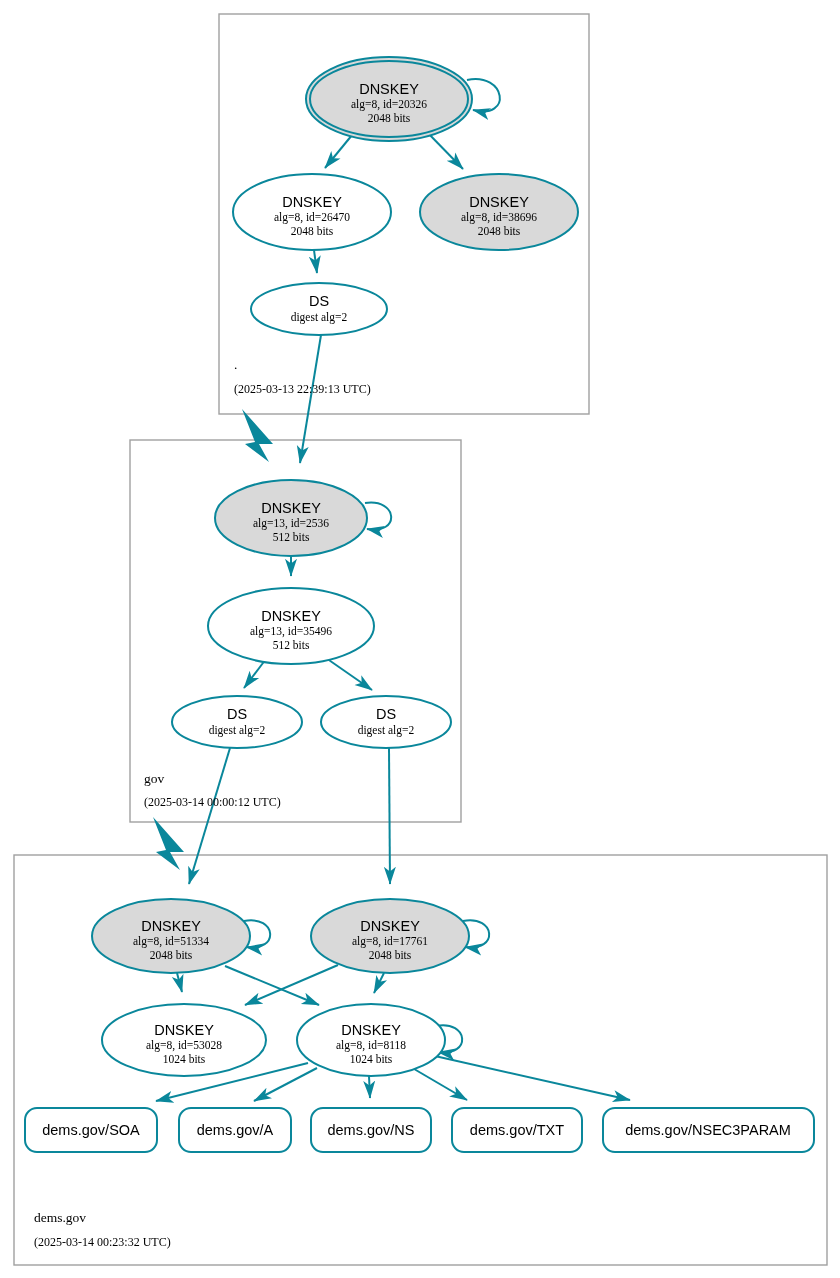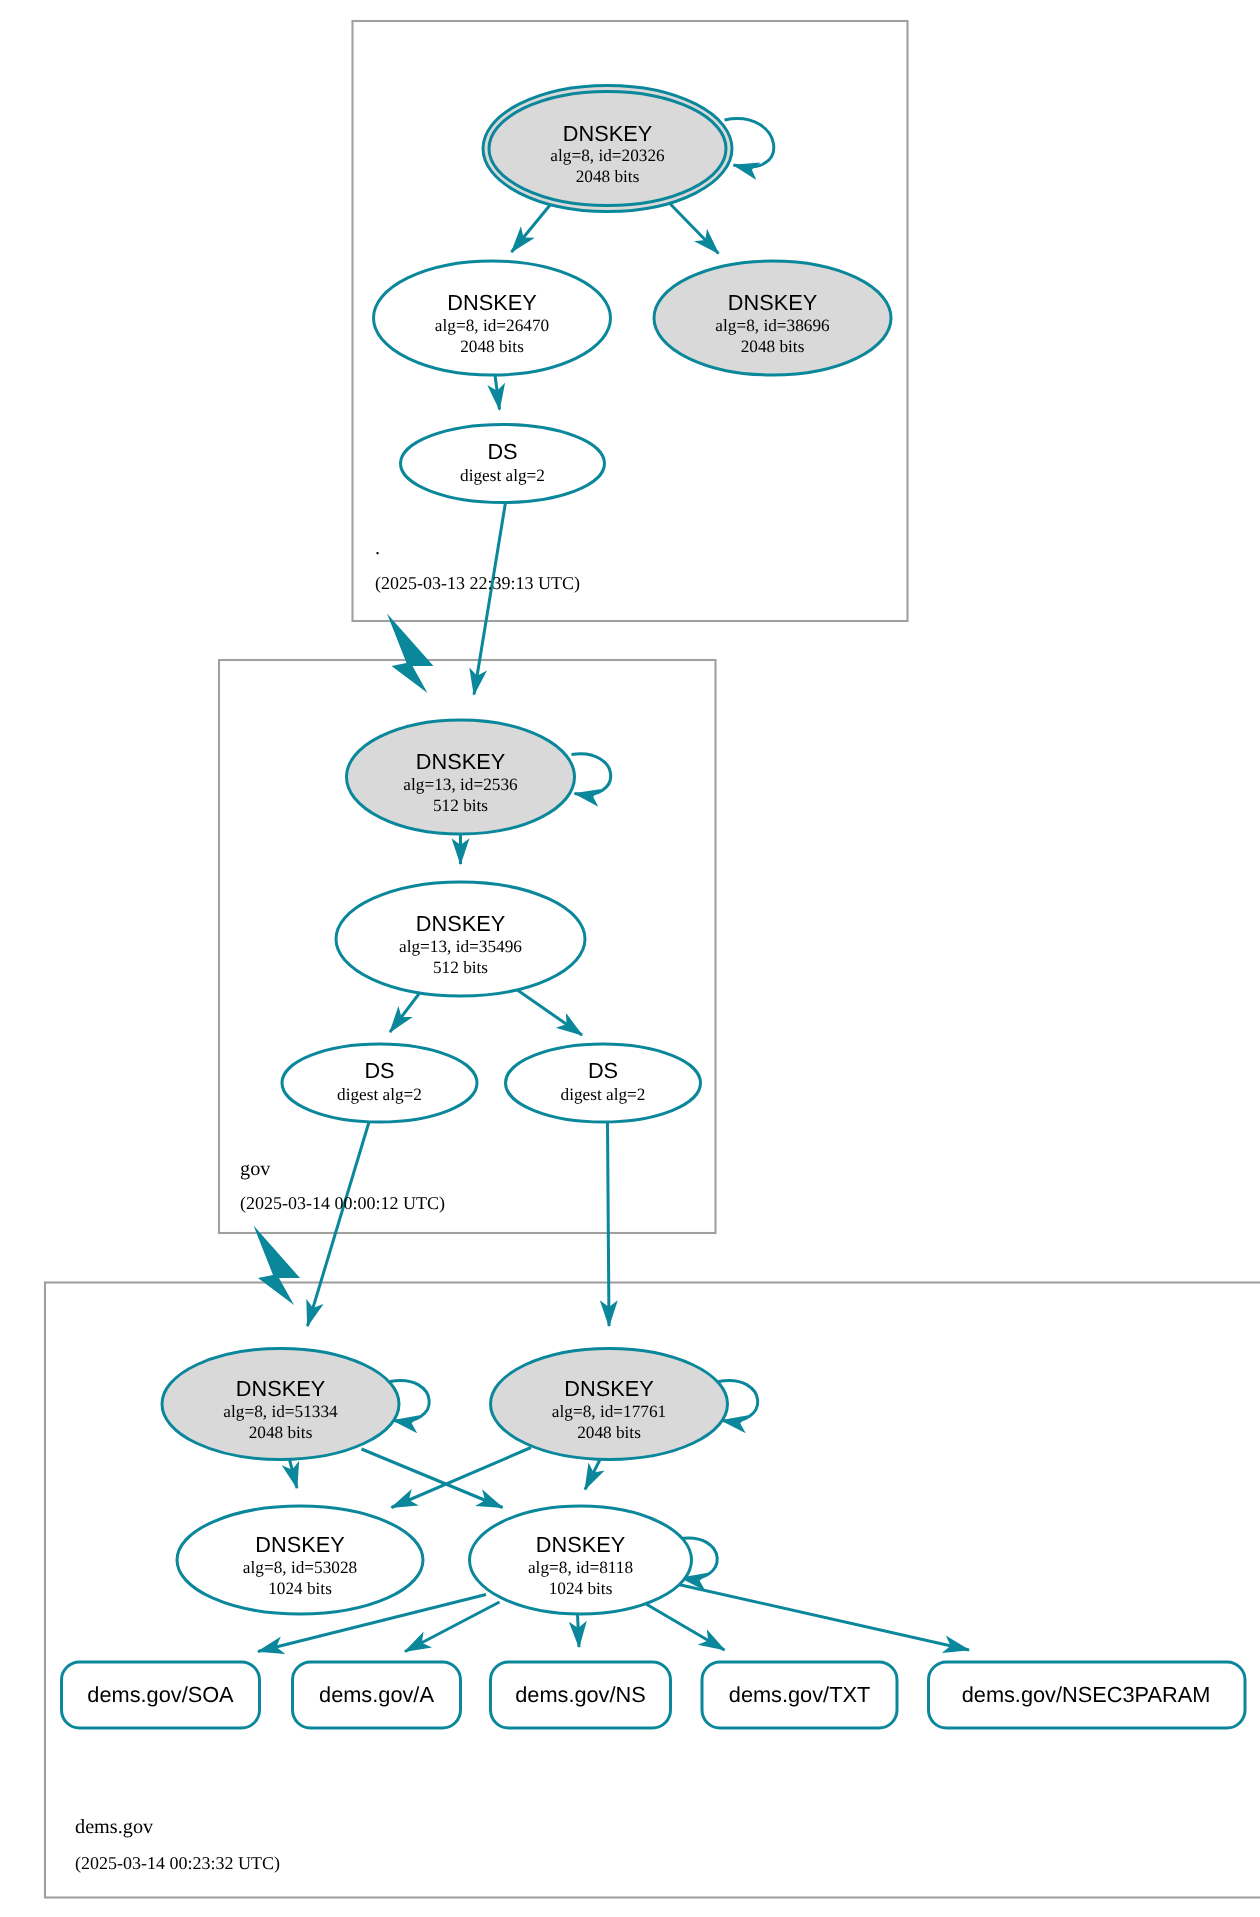--- a/index.html
+++ b/index.html
@@ -5,7 +5,7 @@
   html,body{margin:0;padding:0;background:#ffffff;}
   body{width:840px;height:1278px;position:relative;
        font-family:"Liberation Sans",sans-serif;}
-  #stage{position:absolute;left:17px;top:0;width:732px;height:1278px;padding-left:32px;}
+  #stage{position:absolute;left:1px;top:0;width:732px;height:1278px;padding-left:32px;}
   svg{position:absolute;left:0;top:0;width:840px;height:1278px;}
   .zone-box{fill:#ffffff;stroke:#a0a0a0;stroke-width:1.4;}
   .node-ell{fill:#ffffff;stroke:#0a879b;stroke-width:2;}

